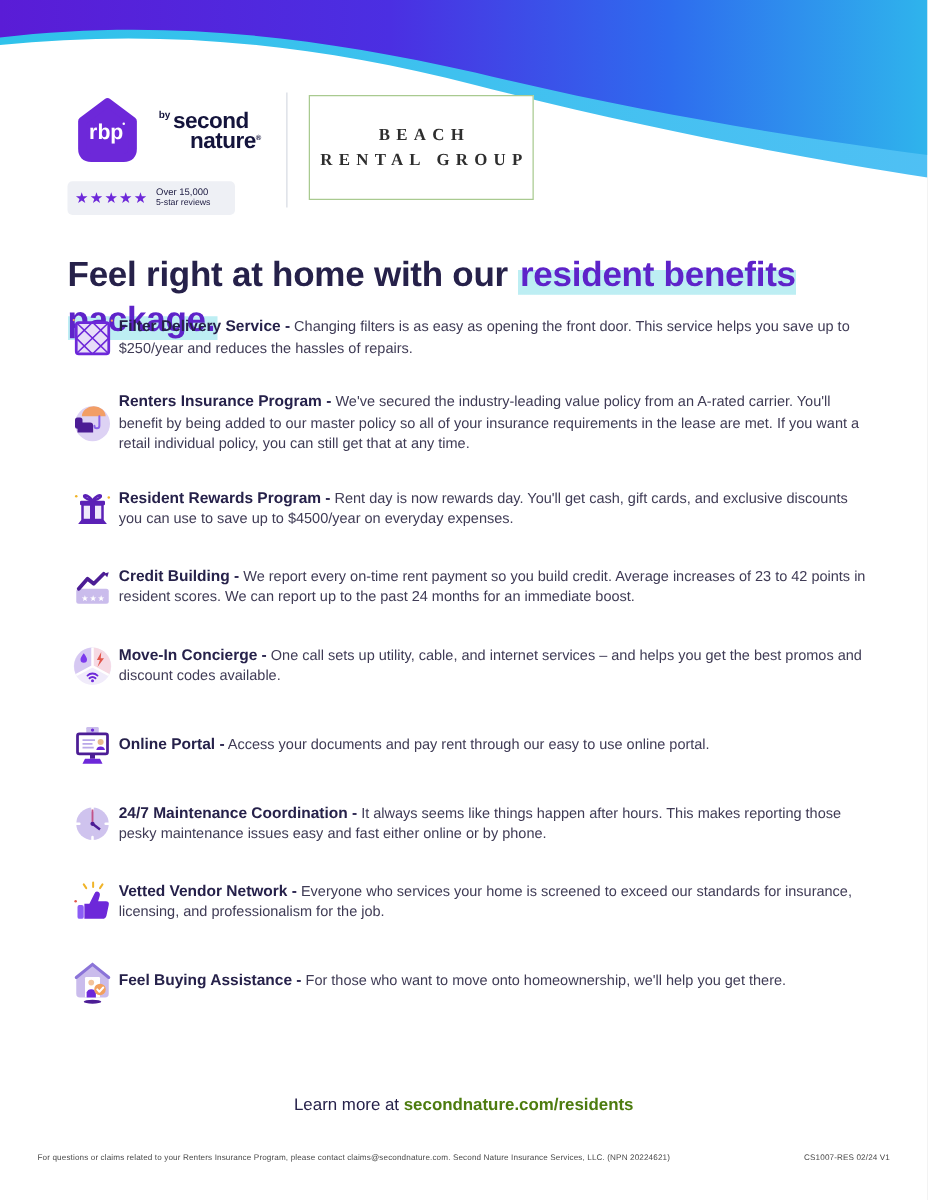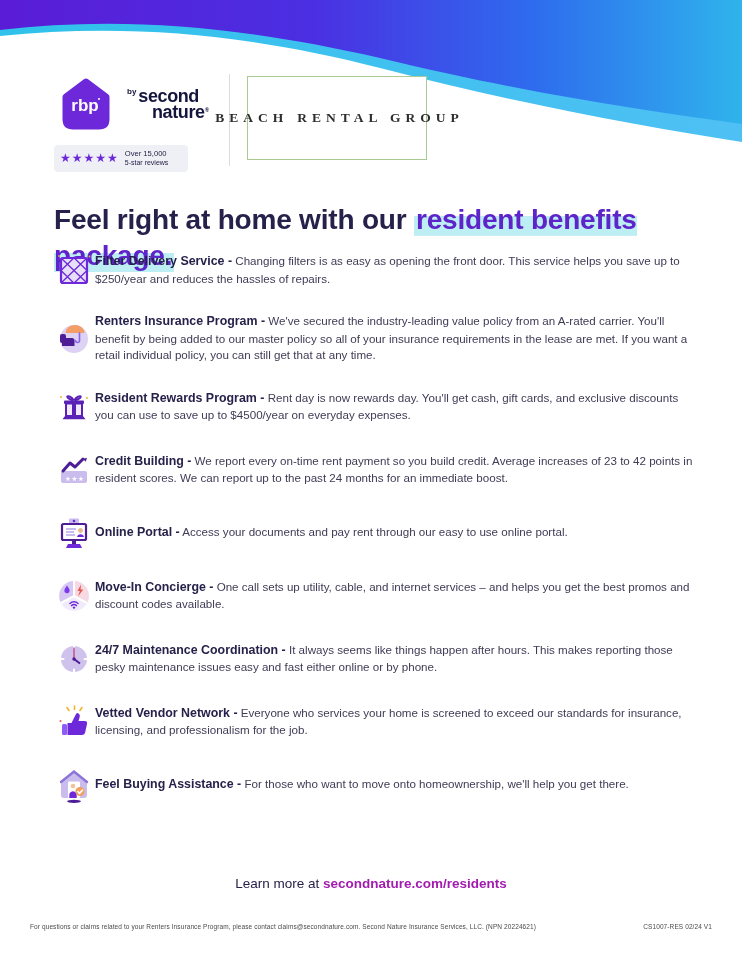--- a/index.html
+++ b/index.html
@@ -32,7 +32,7 @@
   .divider{width:1px;height:92px;background:#d8dce3;margin:2px 17px 0 20px;}
   .partner-box{
     width:178px;height:82px;border:1.5px solid #a9ca90;background:#fff;
-    display:flex;flex-direction:row;align-items:center;justify-content:center;gap:4px;
+    display:flex;flex-direction:column;align-items:center;justify-content:center;gap:4px;
     font-family:"Liberation Serif", serif;color:#2e2e2e;margin-top:4px;
   }
   .partner-line{font-size:13.5px;font-weight:700;letter-spacing:5px;text-indent:5px;white-space:nowrap;}

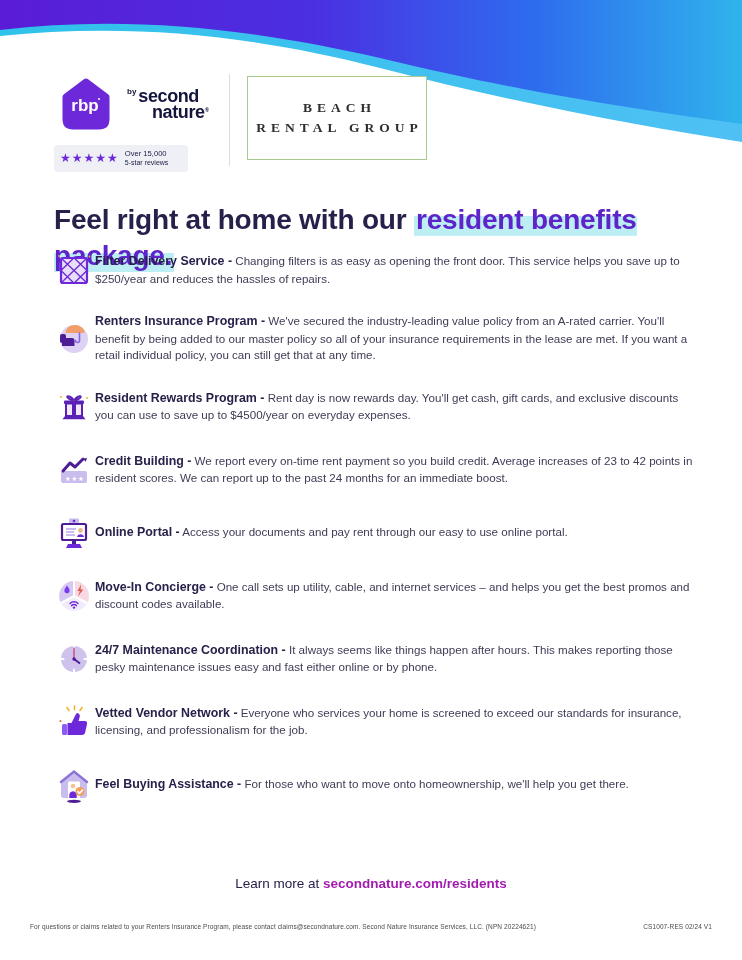--- a/index.html
+++ b/index.html
@@ -172,6 +172,20 @@
 
     <li class="benefit">
       <svg class="b-icon" viewBox="0 0 40 40" aria-hidden="true">
+        <circle cx="20" cy="20" r="15" fill="#f0ebfa"></circle>
+        <path d="M20 20 L20 5 A15 15 0 0 0 7 27 Z" fill="#d6c8f2"></path>
+        <path d="M20 20 L33 27 A15 15 0 0 0 20 5 Z" fill="#f6d9e3"></path>
+        <path d="M20 20 V5 M20 20 L7 27 M20 20 L33 27" stroke="#ffffff" stroke-width="2"></path>
+        <path d="M13 9.5 c1.8 2.6 2.6 3.5 2.6 5.1 a2.6 2.6 0 1 1 -5.2 0 c0 -1.6 0.8 -2.5 2.6 -5.1" fill="#7c3aed"></path>
+        <path d="M27 8.5 L23.5 15 h2.4 L24 20.5 L29.2 13.5 h-2.6 Z" fill="#e2574c"></path>
+        <path d="M16 27.5 a5.6 5.6 0 0 1 8 0 M17.6 29.6 a3.3 3.3 0 0 1 4.8 0" stroke="#6d28d9" stroke-width="1.5" fill="none" stroke-linecap="round"></path>
+        <circle cx="20" cy="31.6" r="1.2" fill="#6d28d9"></circle>
+      </svg>
+      <p class="b-text"><strong>Move-In Concierge -</strong> <span>One call sets up utility, cable, and internet services – and helps you get the best promos and discount codes available.</span></p>
+    </li>
+
+    <li class="benefit">
+      <svg class="b-icon" viewBox="0 0 40 40" aria-hidden="true">
         <rect x="15" y="5.5" width="10" height="5" rx="1" fill="#cabcec"></rect>
         <circle cx="20" cy="8" r="1.3" fill="#6d28d9"></circle>
         <rect x="8" y="11" width="24" height="16" rx="1.5" fill="#ffffff" stroke="#4c1d95" stroke-width="2.2"></rect>
@@ -186,20 +200,6 @@
 
     <li class="benefit">
       <svg class="b-icon" viewBox="0 0 40 40" aria-hidden="true">
-        <circle cx="20" cy="20" r="15" fill="#f0ebfa"></circle>
-        <path d="M20 20 L20 5 A15 15 0 0 0 7 27 Z" fill="#d6c8f2"></path>
-        <path d="M20 20 L33 27 A15 15 0 0 0 20 5 Z" fill="#f6d9e3"></path>
-        <path d="M20 20 V5 M20 20 L7 27 M20 20 L33 27" stroke="#ffffff" stroke-width="2"></path>
-        <path d="M13 9.5 c1.8 2.6 2.6 3.5 2.6 5.1 a2.6 2.6 0 1 1 -5.2 0 c0 -1.6 0.8 -2.5 2.6 -5.1" fill="#7c3aed"></path>
-        <path d="M27 8.5 L23.5 15 h2.4 L24 20.5 L29.2 13.5 h-2.6 Z" fill="#e2574c"></path>
-        <path d="M16 27.5 a5.6 5.6 0 0 1 8 0 M17.6 29.6 a3.3 3.3 0 0 1 4.8 0" stroke="#6d28d9" stroke-width="1.5" fill="none" stroke-linecap="round"></path>
-        <circle cx="20" cy="31.6" r="1.2" fill="#6d28d9"></circle>
-      </svg>
-      <p class="b-text"><strong>Move-In Concierge -</strong> <span>One call sets up utility, cable, and internet services – and helps you get the best promos and discount codes available.</span></p>
-    </li>
-
-    <li class="benefit">
-      <svg class="b-icon" viewBox="0 0 40 40" aria-hidden="true">
         <circle cx="20" cy="20" r="13" fill="#cfc3ee"></circle>
         <path d="M20 4.5 v5 M20 30.5 v5 M4.5 20 h5 M30.5 20 h5" stroke="#ffffff" stroke-width="2" stroke-linecap="round"></path>
         <path d="M20 20 V8.5" stroke="#c2538a" stroke-width="1.5"></path>

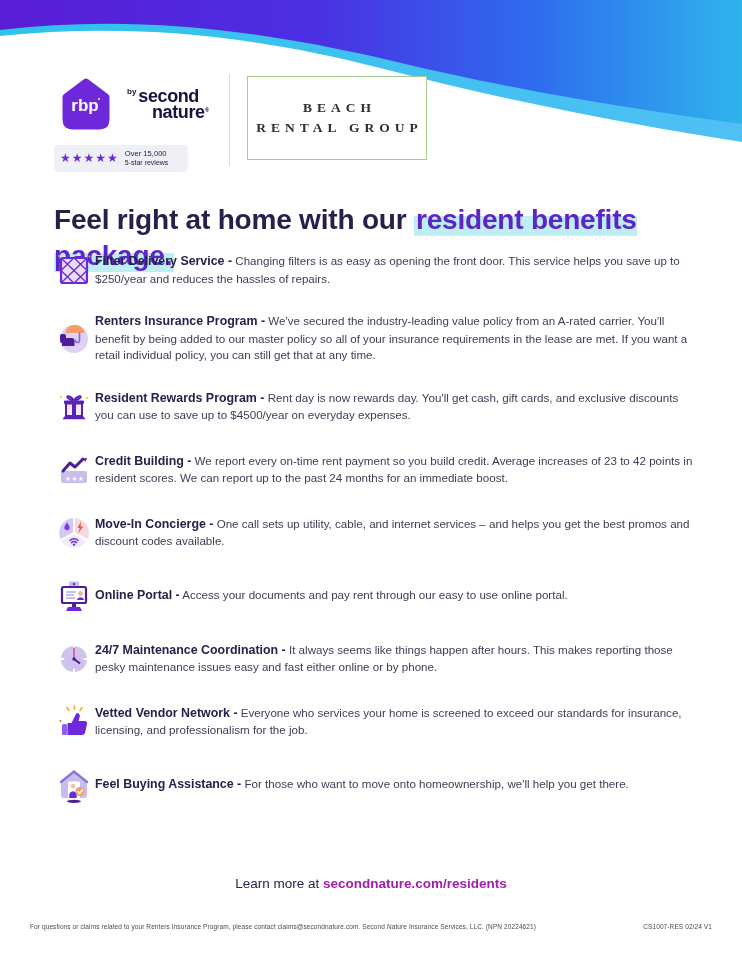--- a/index.html
+++ b/index.html
@@ -56,7 +56,7 @@
   .b-text strong{font-size:12.4px;font-weight:700;color:#26214a;}
   
   .learn-more{position:absolute;top:876px;left:0;width:100%;text-align:center;font-size:13.5px;color:#26214a;}
-  .learn-more a{color:#a21caf;font-weight:800;text-decoration:none;}
+  .learn-more a{color:#4d7c0f;font-weight:800;text-decoration:none;}
   .legal-row{
     position:absolute;top:923px;left:30px;right:30px;
     display:flex;justify-content:space-between;align-items:flex-start;gap:30px;

